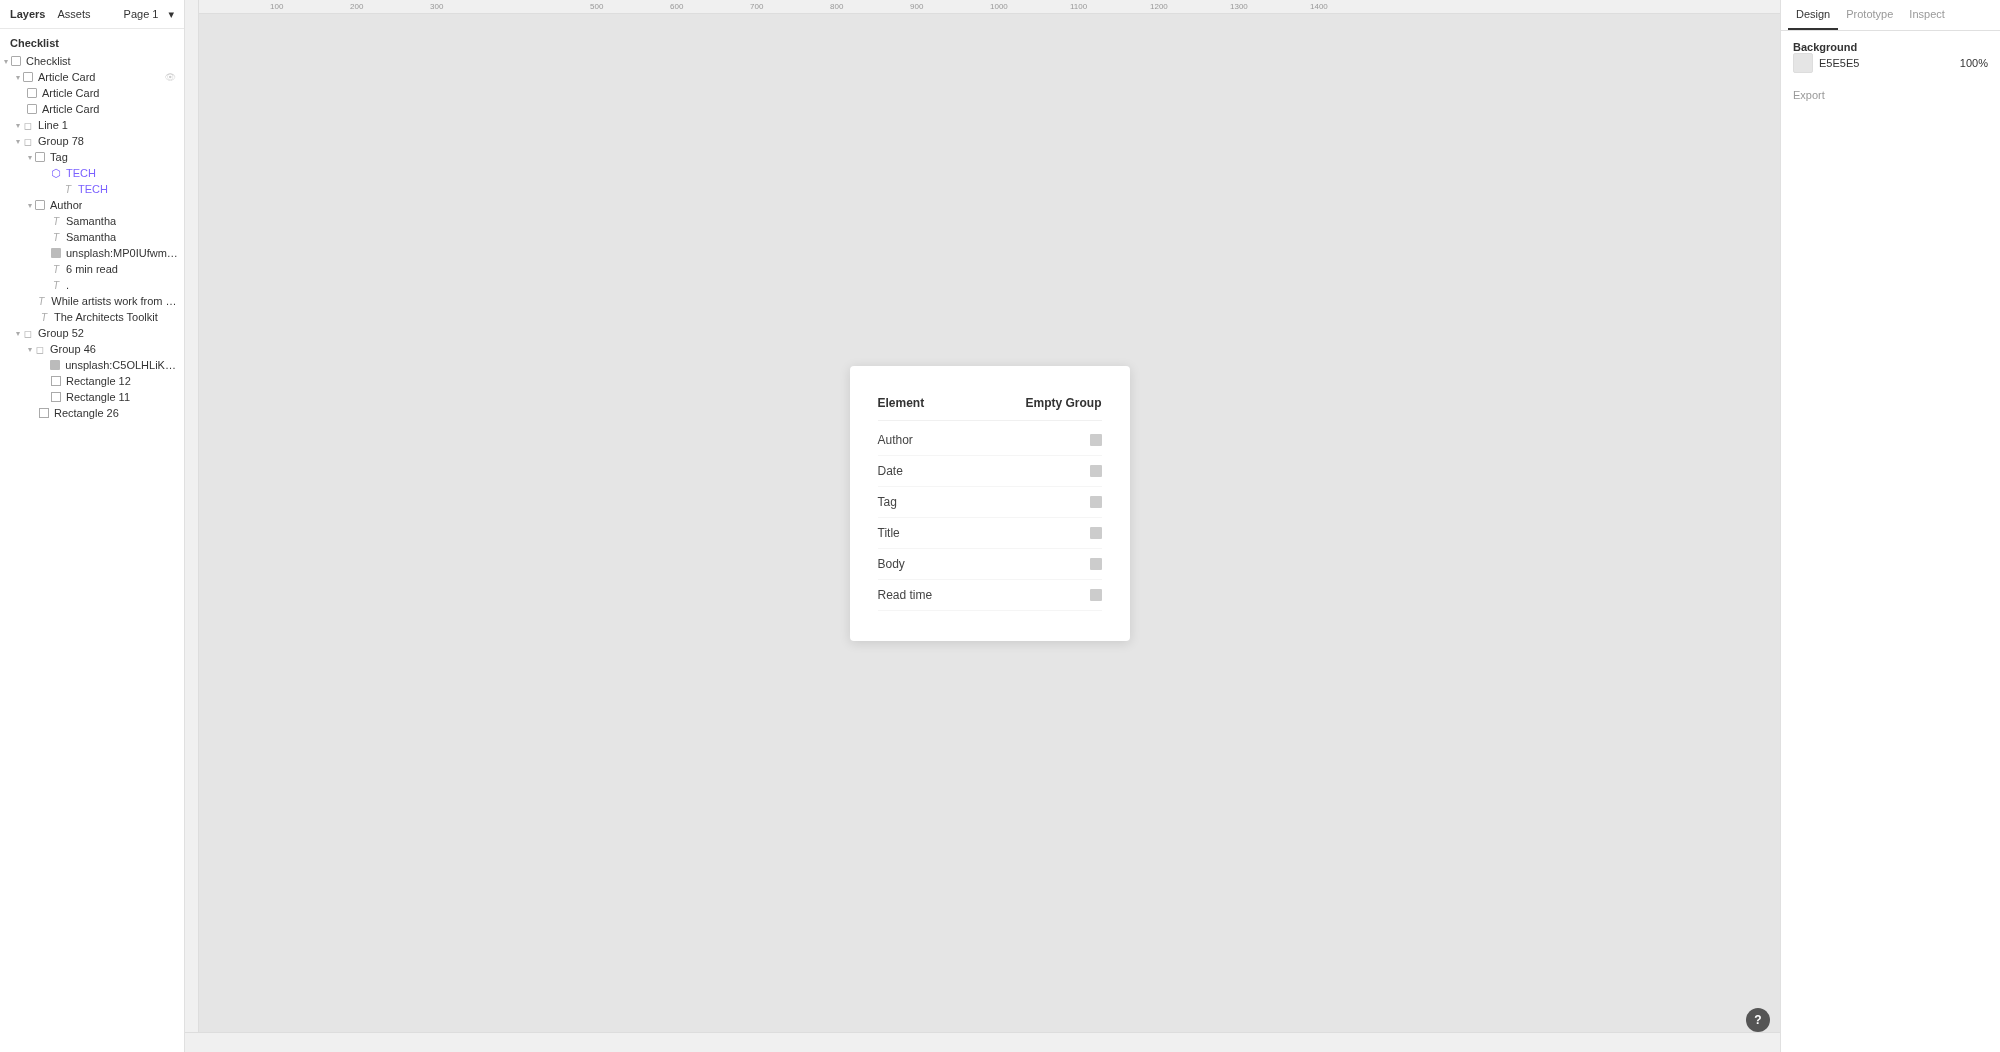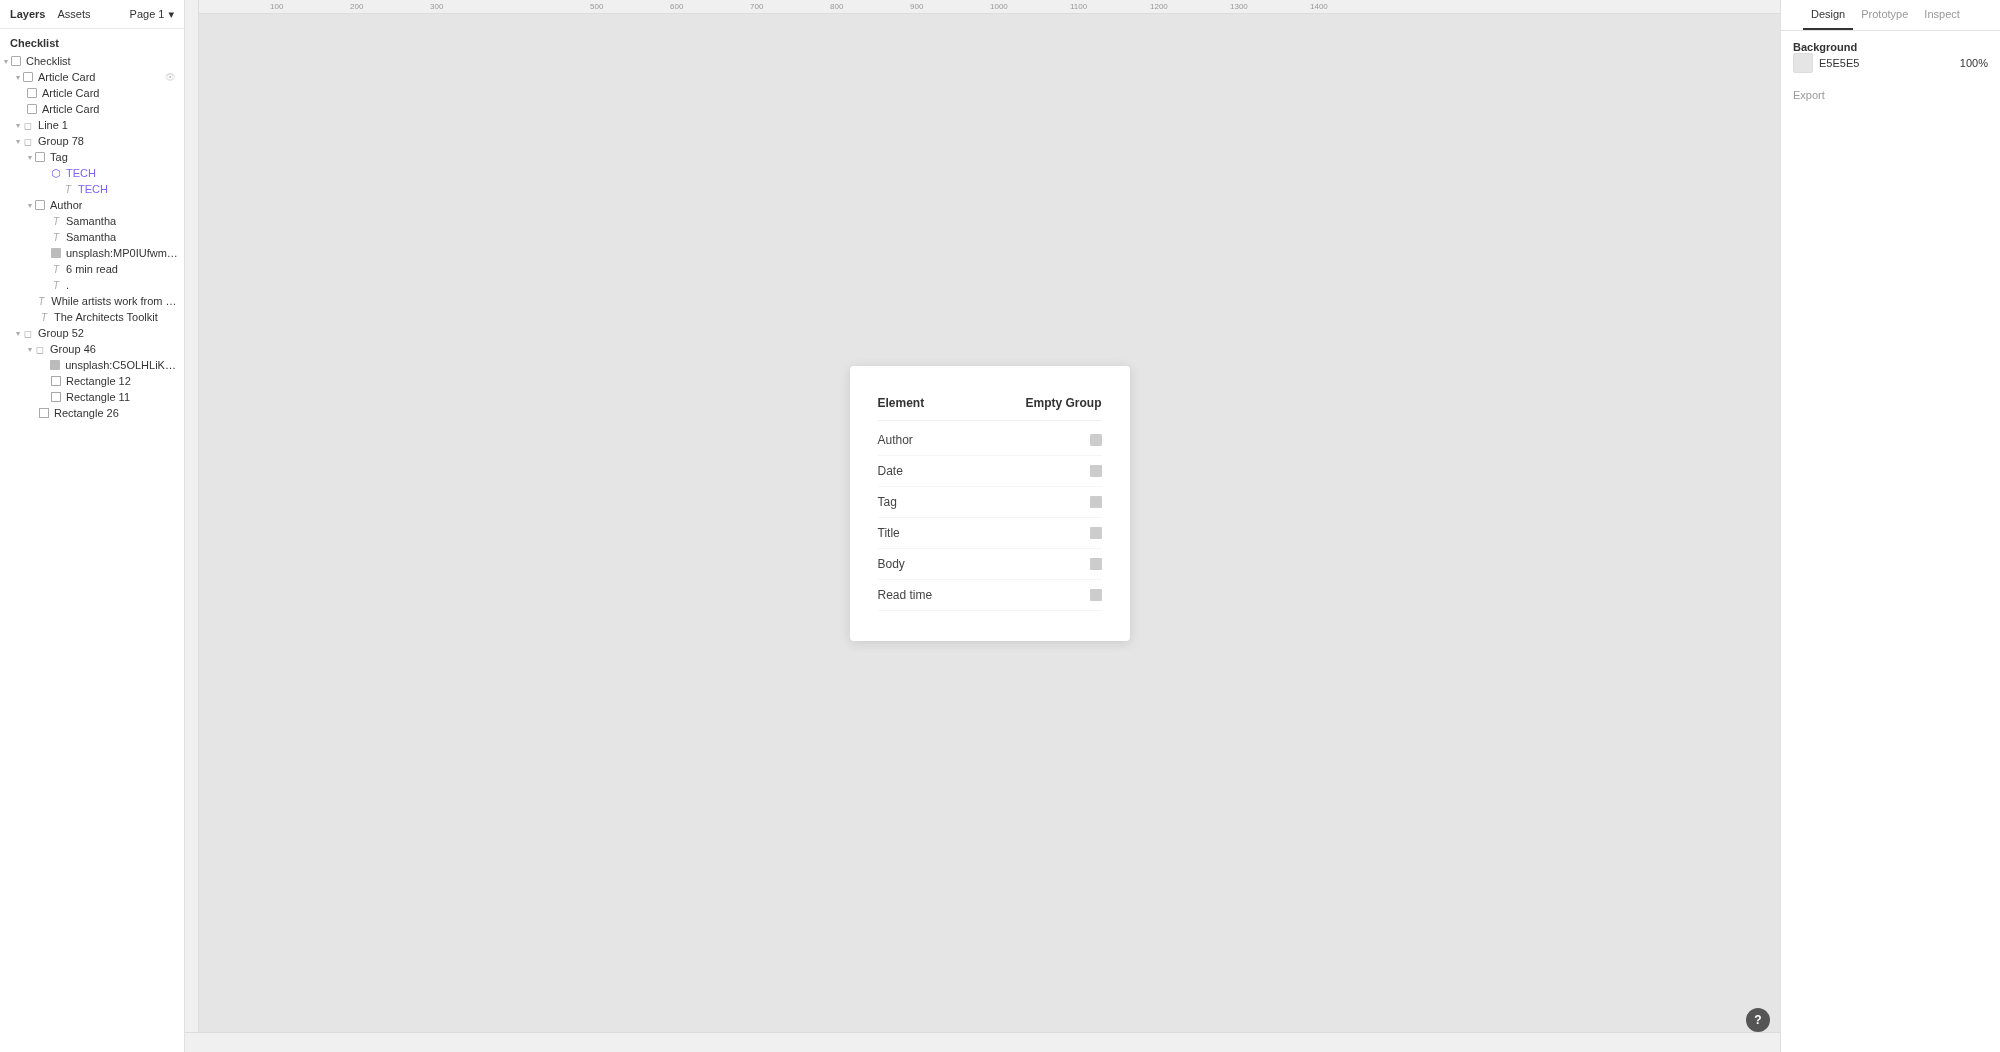--- a/index.html
+++ b/index.html
@@ -37,7 +37,7 @@
     .page-selector {
       display: flex;
       align-items: center;
-      gap: 4px;
+      gap: 10px;
       font-size: 11px;
       color: #333;
       cursor: pointer;

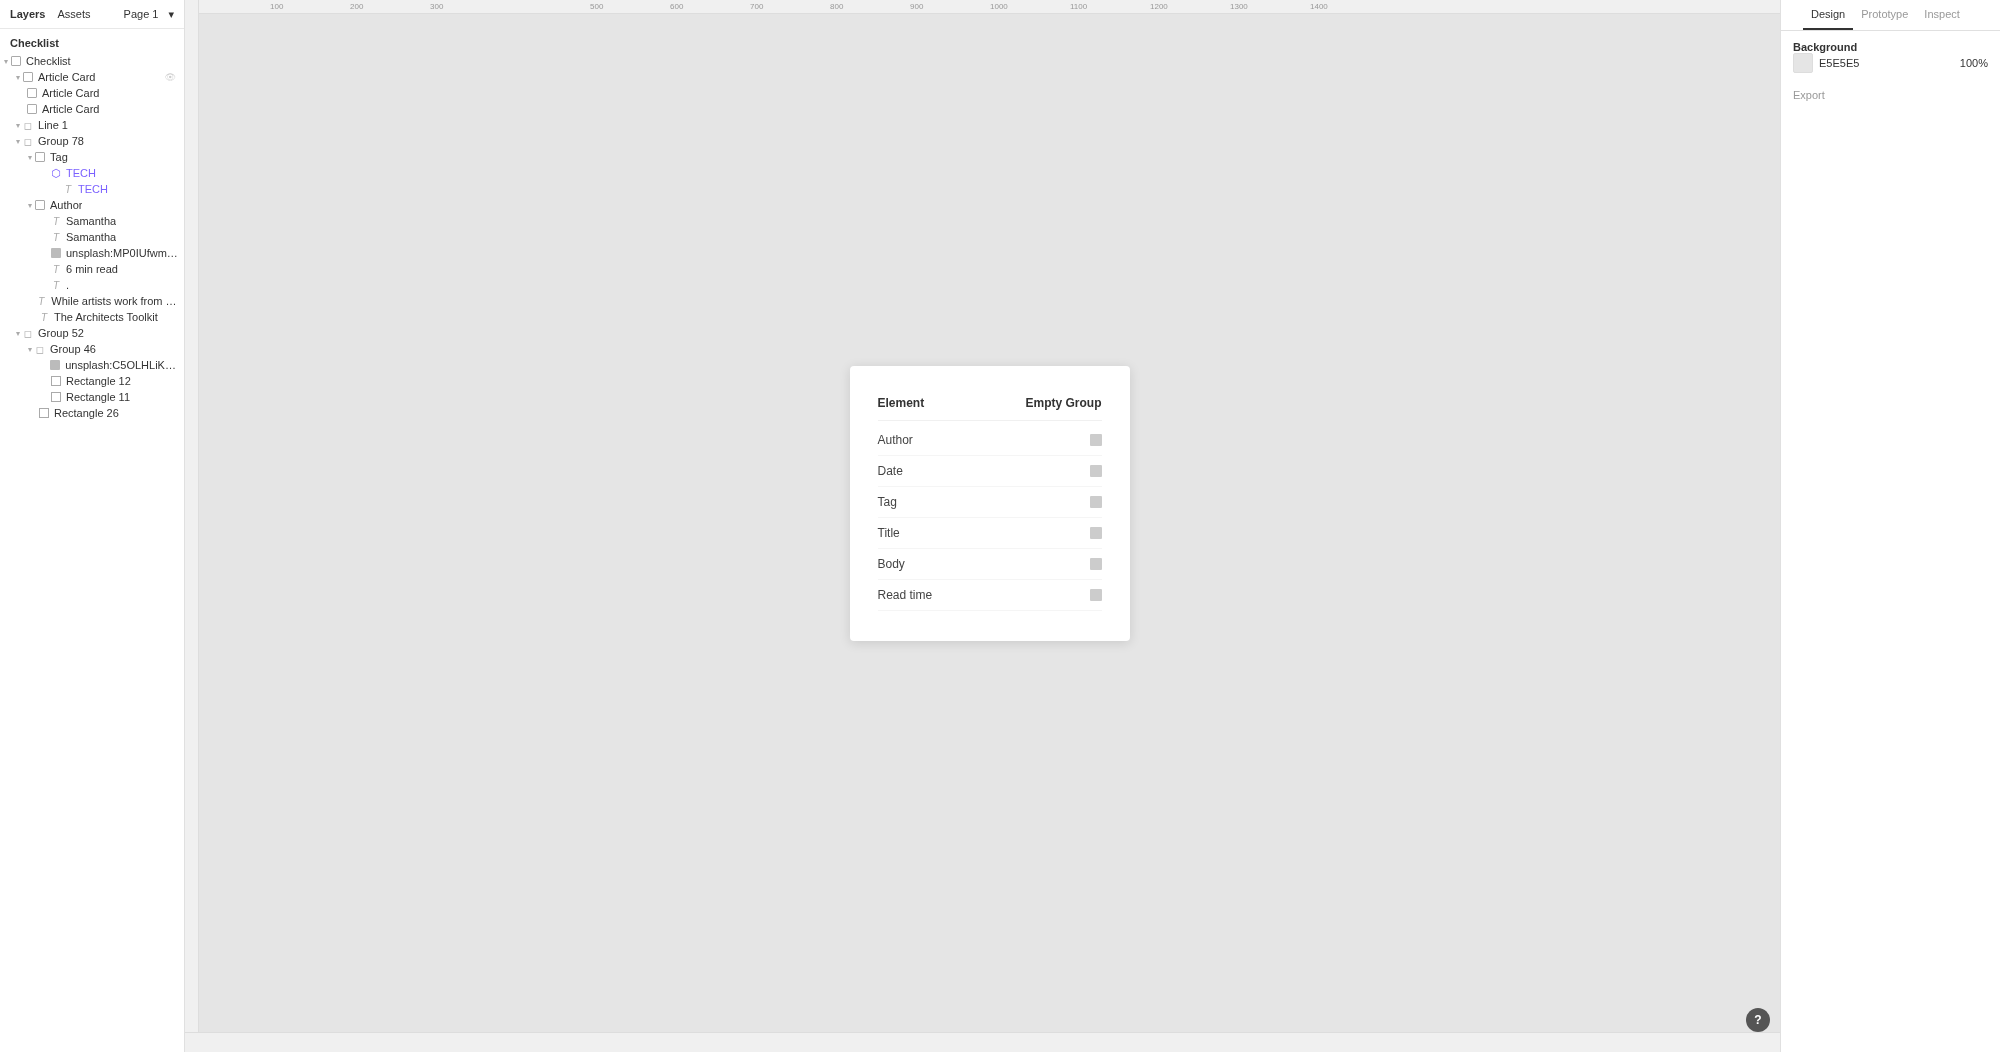--- a/index.html
+++ b/index.html
@@ -141,7 +141,7 @@
     .right-panel-tabs {
       display: flex;
       border-bottom: 1px solid #e0e0e0;
-      padding: 0 22px;
+      padding: 0 7px;
     }
     .right-tab {
       padding: 8px 8px;

